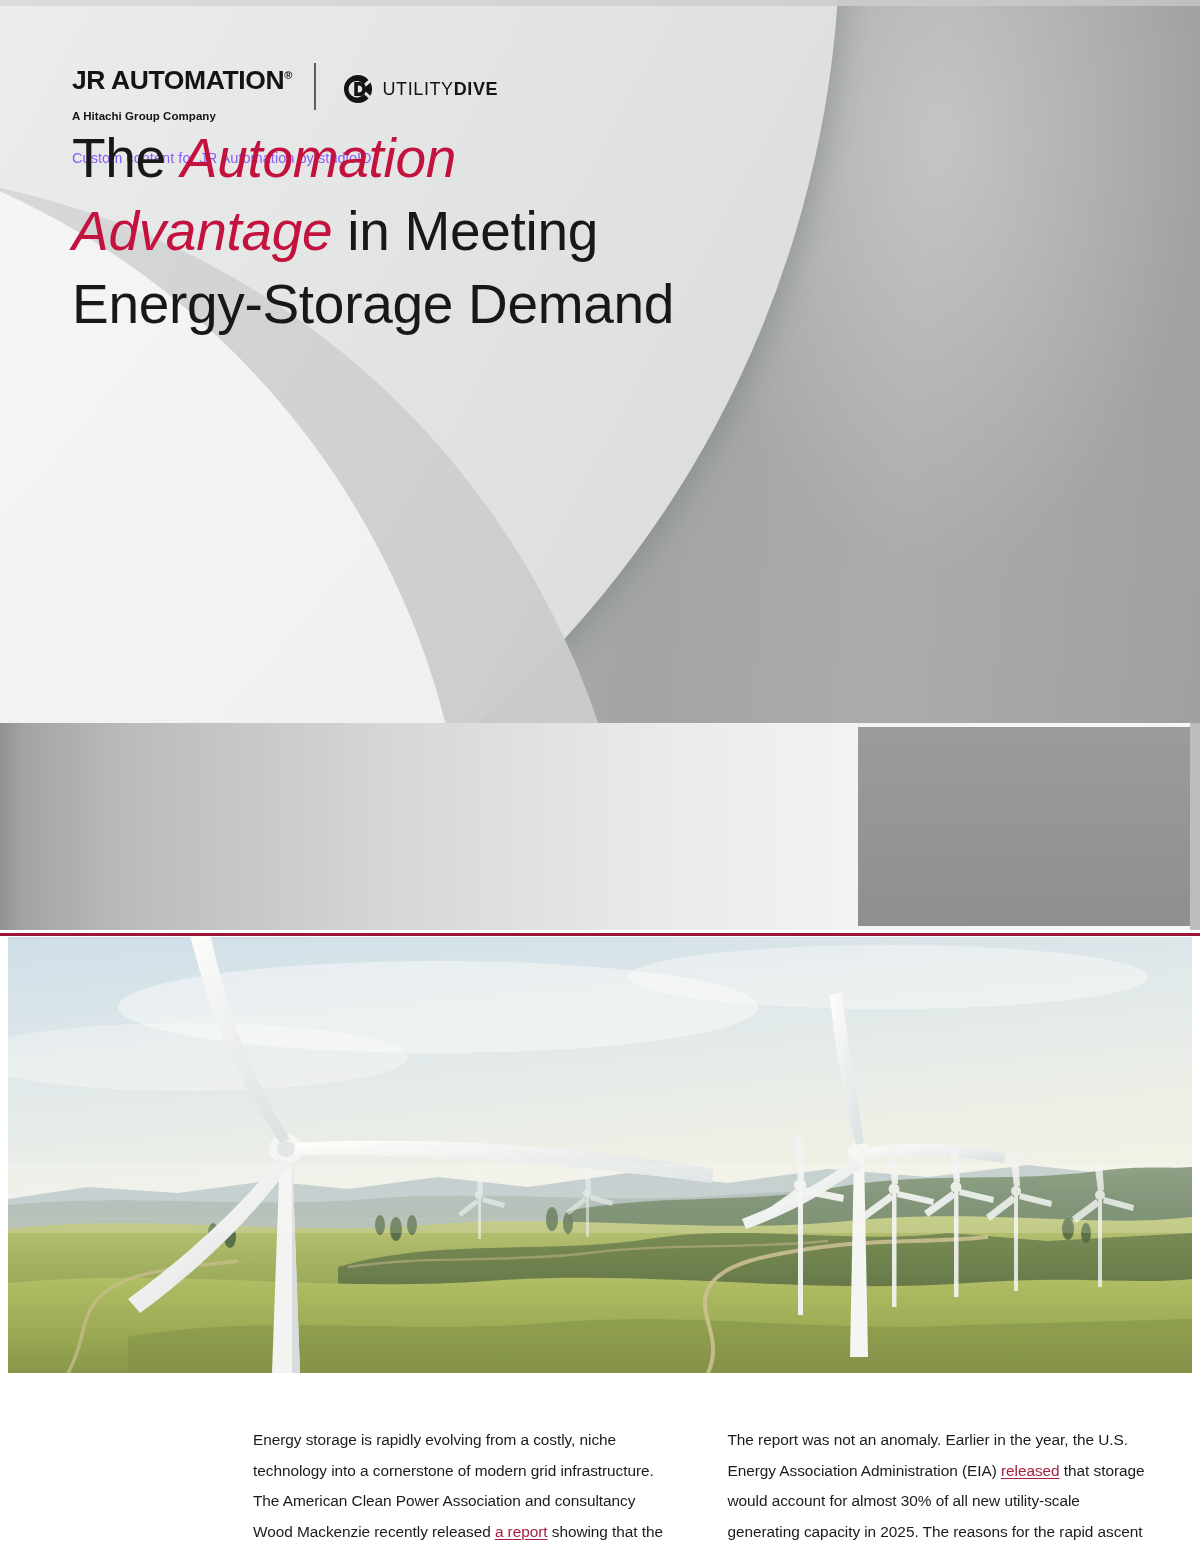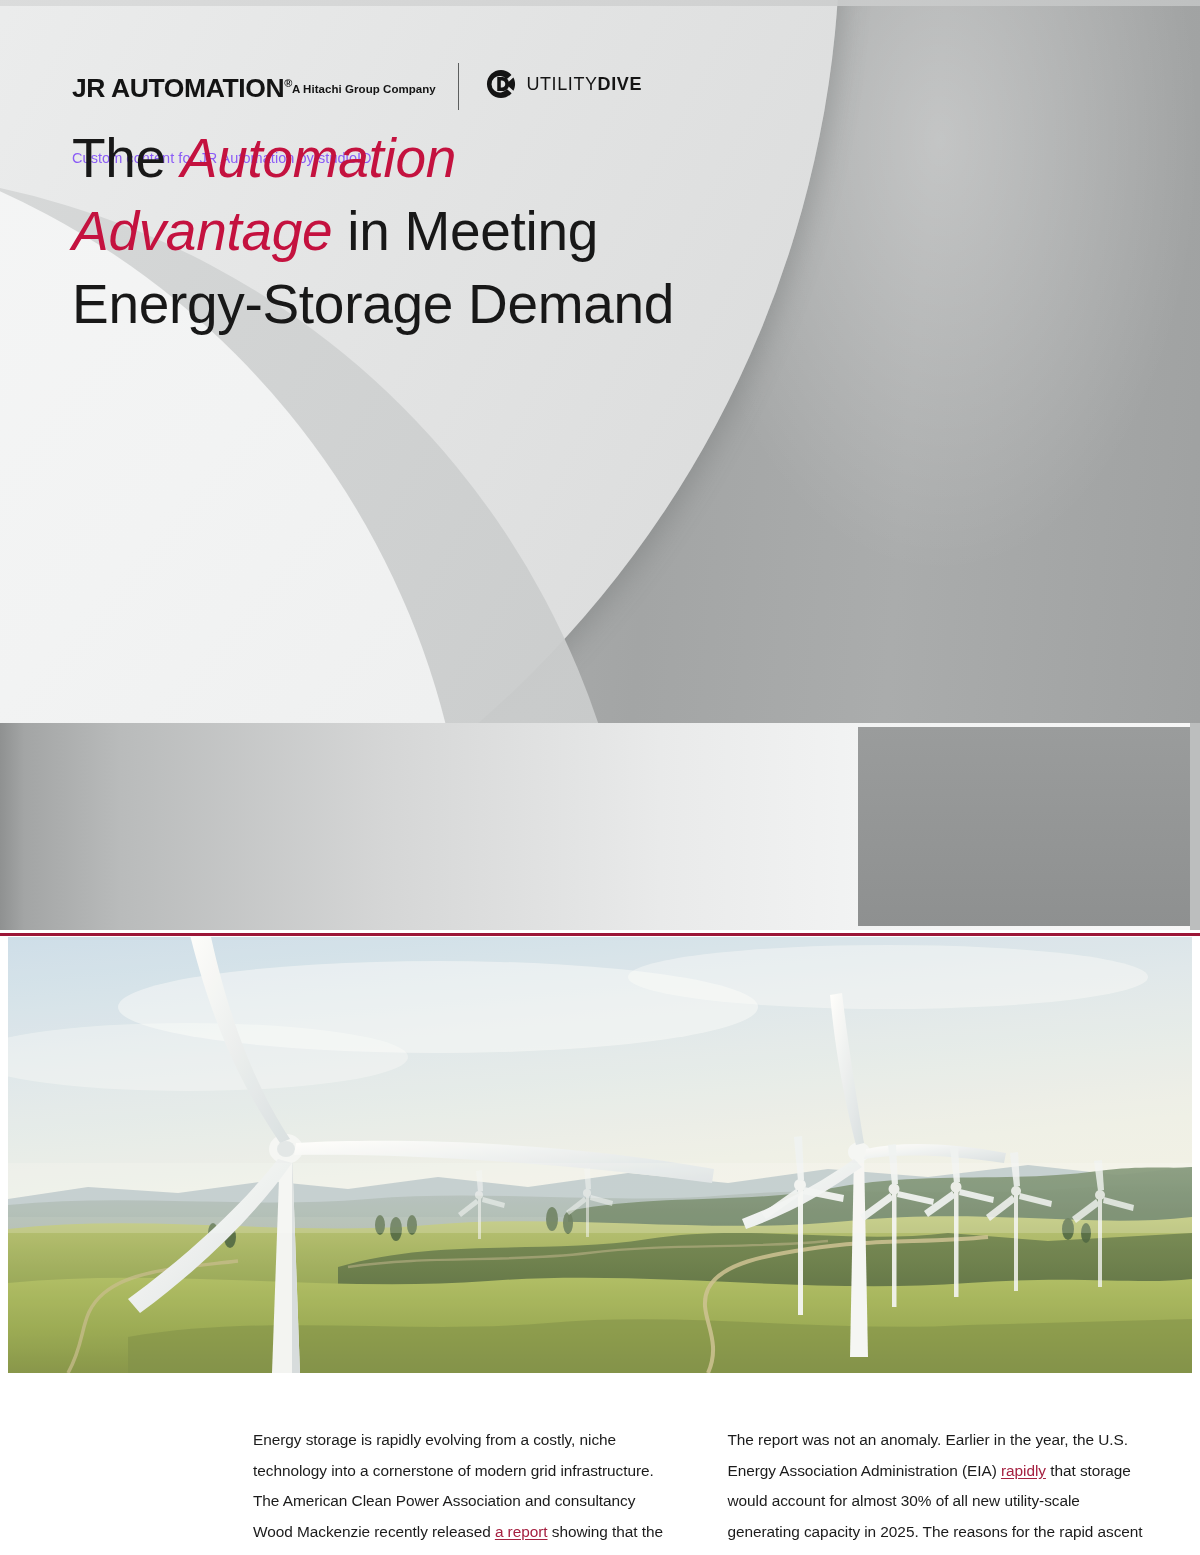--- a/index.html
+++ b/index.html
@@ -132,7 +132,7 @@
   }
   .jr-logo {
     display: flex;
-    flex-direction: row;
+    flex-direction: column;
     justify-content: center;
   }
   .jr-name {

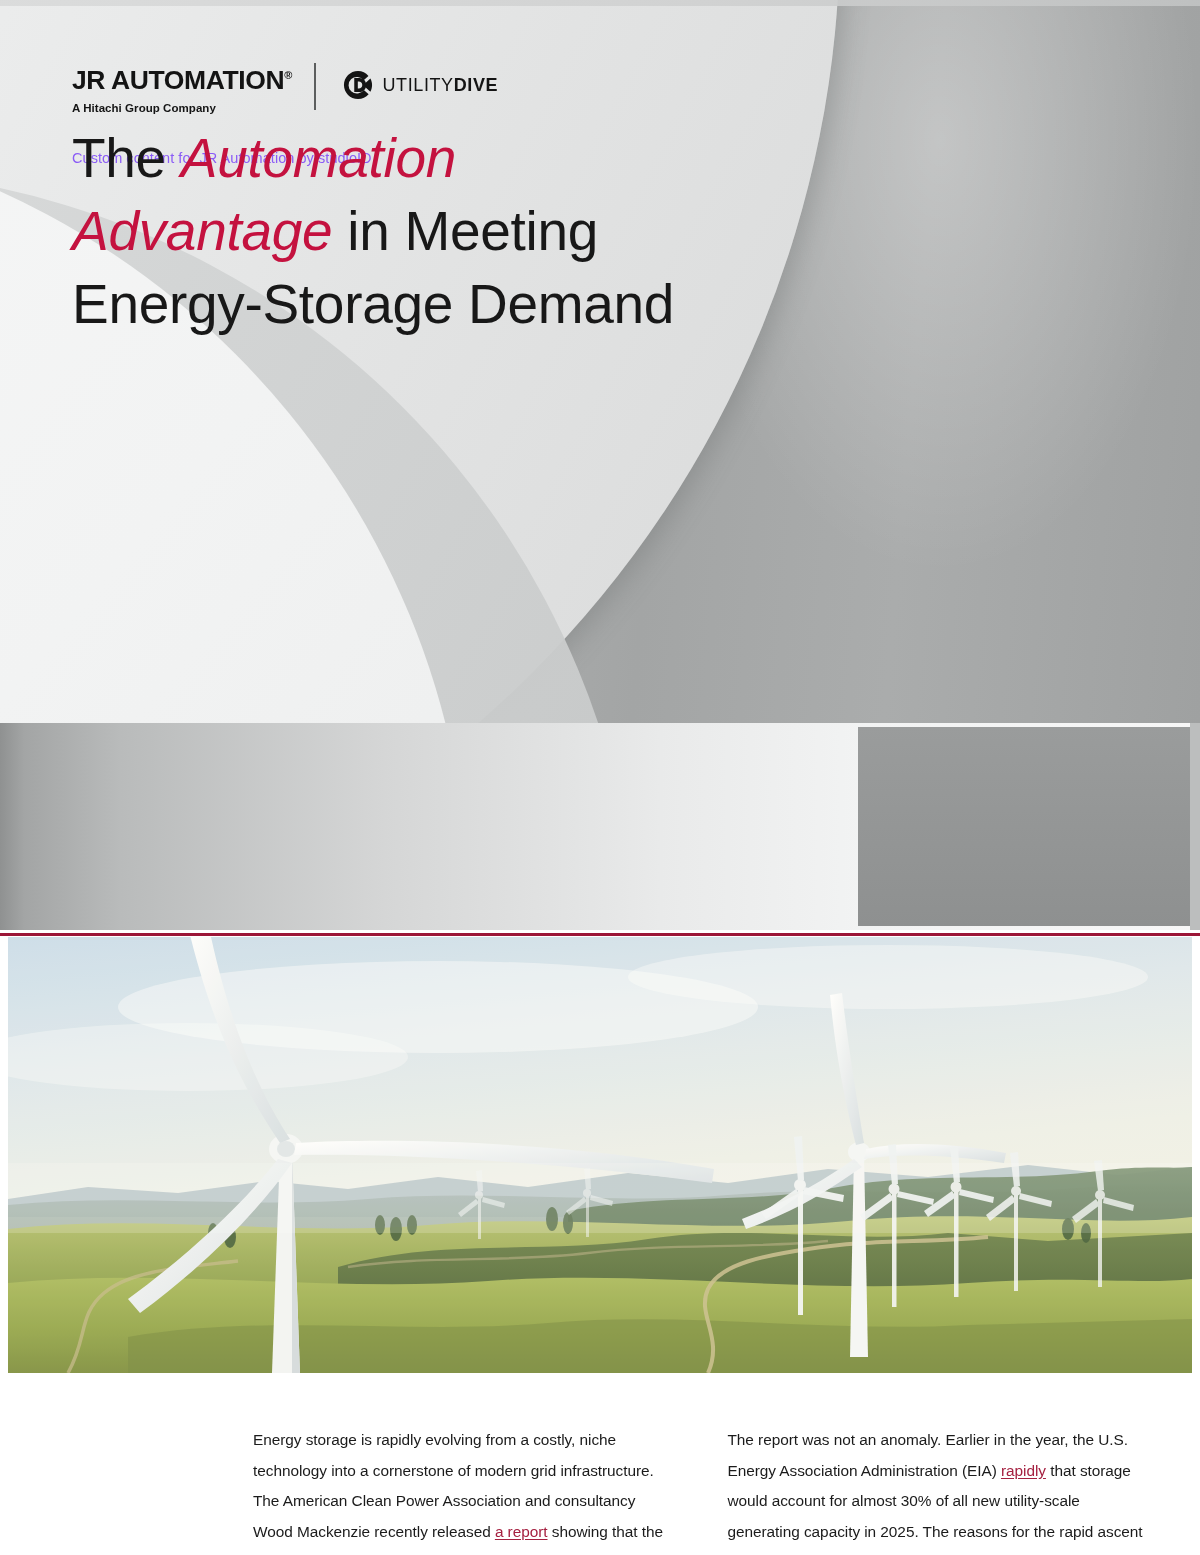--- a/index.html
+++ b/index.html
@@ -149,7 +149,7 @@
     font-weight: 700;
   }
   .jr-sub {
-    margin-top: 8px;
+    margin-top: 16px;
     font-size: 11.5px;
     font-weight: 700;
     color: #141414;

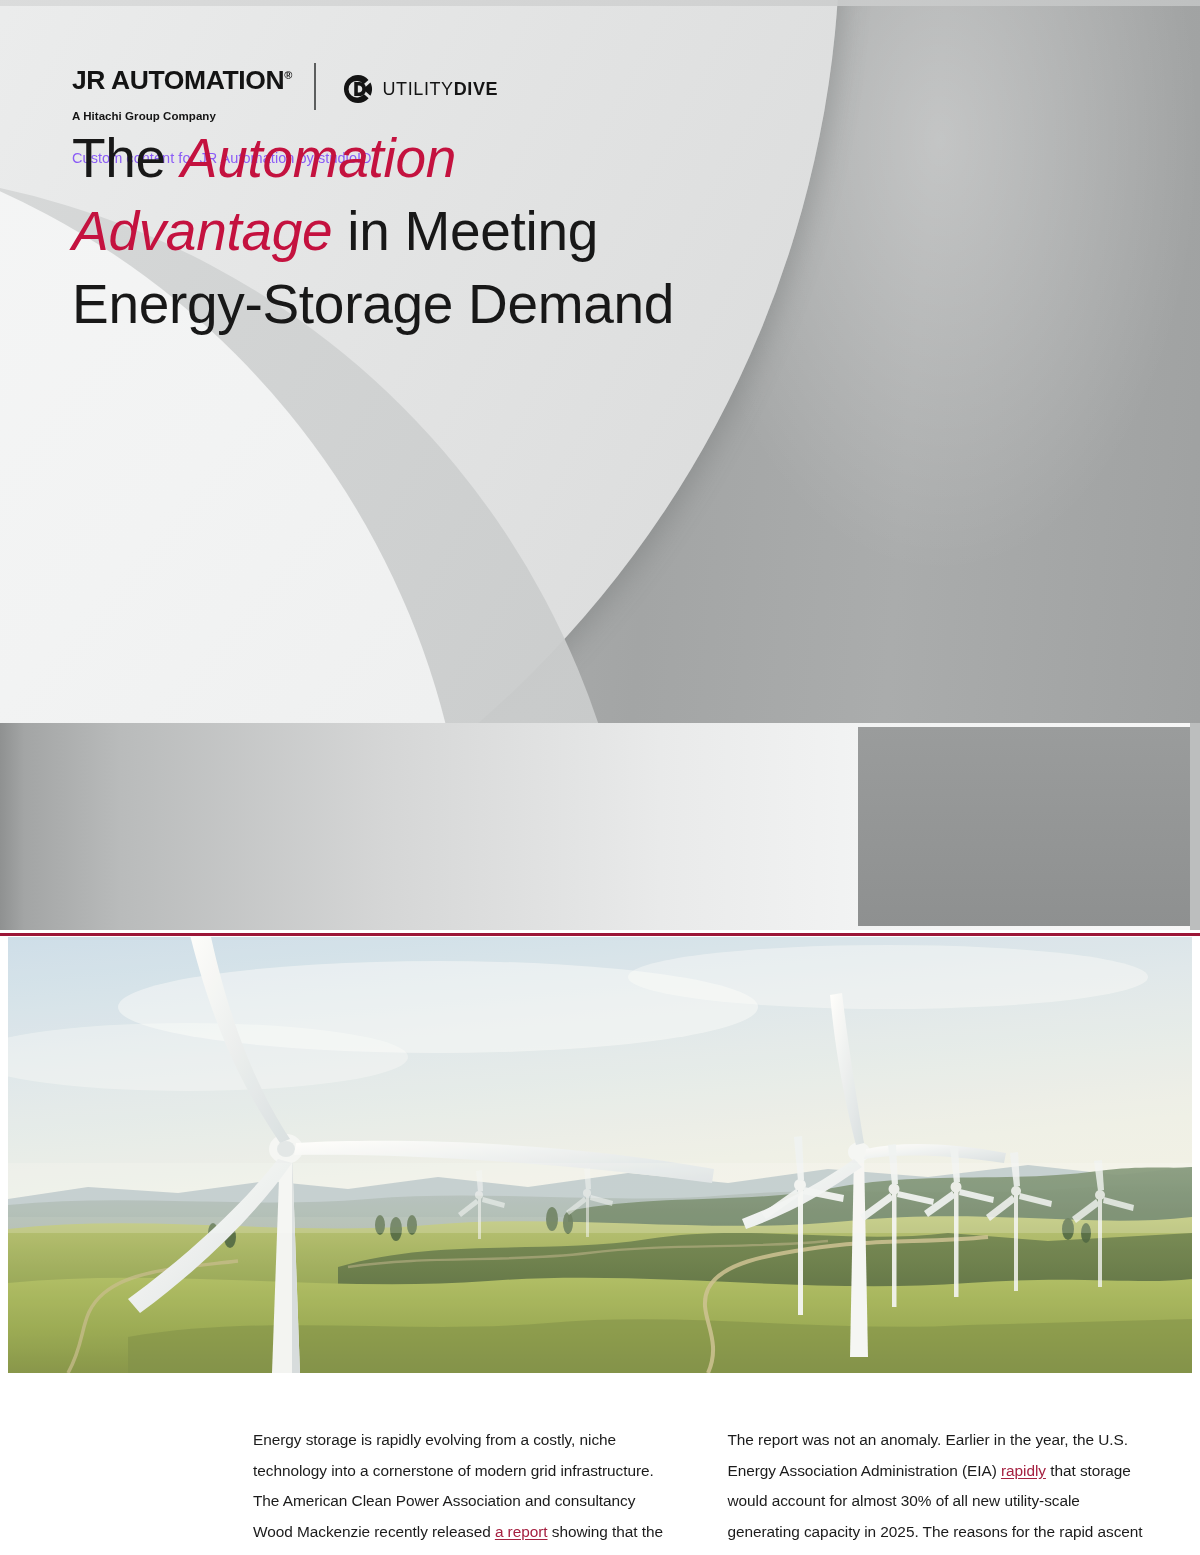--- a/index.html
+++ b/index.html
@@ -442,7 +442,7 @@
   <div class="body-copy">
     <div class="cols">
       <p class="col" id="col-0"><span>Energy storage is rapidly evolving from a costly, niche technology into a cornerstone of modern grid infrastructure. The American Clean Power Association and consultancy Wood Mackenzie recently released </span><a href="#">a report</a><span> showing that the U.S. added a record 2 gigawatts of energy storage in</span></p>
-      <p class="col" id="col-1"><span>The report was not an anomaly. Earlier in the year, the U.S. Energy Association Administration (EIA) </span><a href="#">rapidly</a><span> that storage would account for almost 30% of all new utility-scale generating capacity in 2025. The reasons for the rapid ascent of energy storage are many and include its critical role in supporting</span></p>
+      <p class="col" id="col-1"><span>The report was not an anomaly. Earlier in the year, the U.S. Energy Association Administration (EIA) </span><a href="#">released</a><span> that storage would account for almost 30% of all new utility-scale generating capacity in 2025. The reasons for the rapid ascent of energy storage are many and include its critical role in supporting</span></p>
     </div>
   </div>
 

